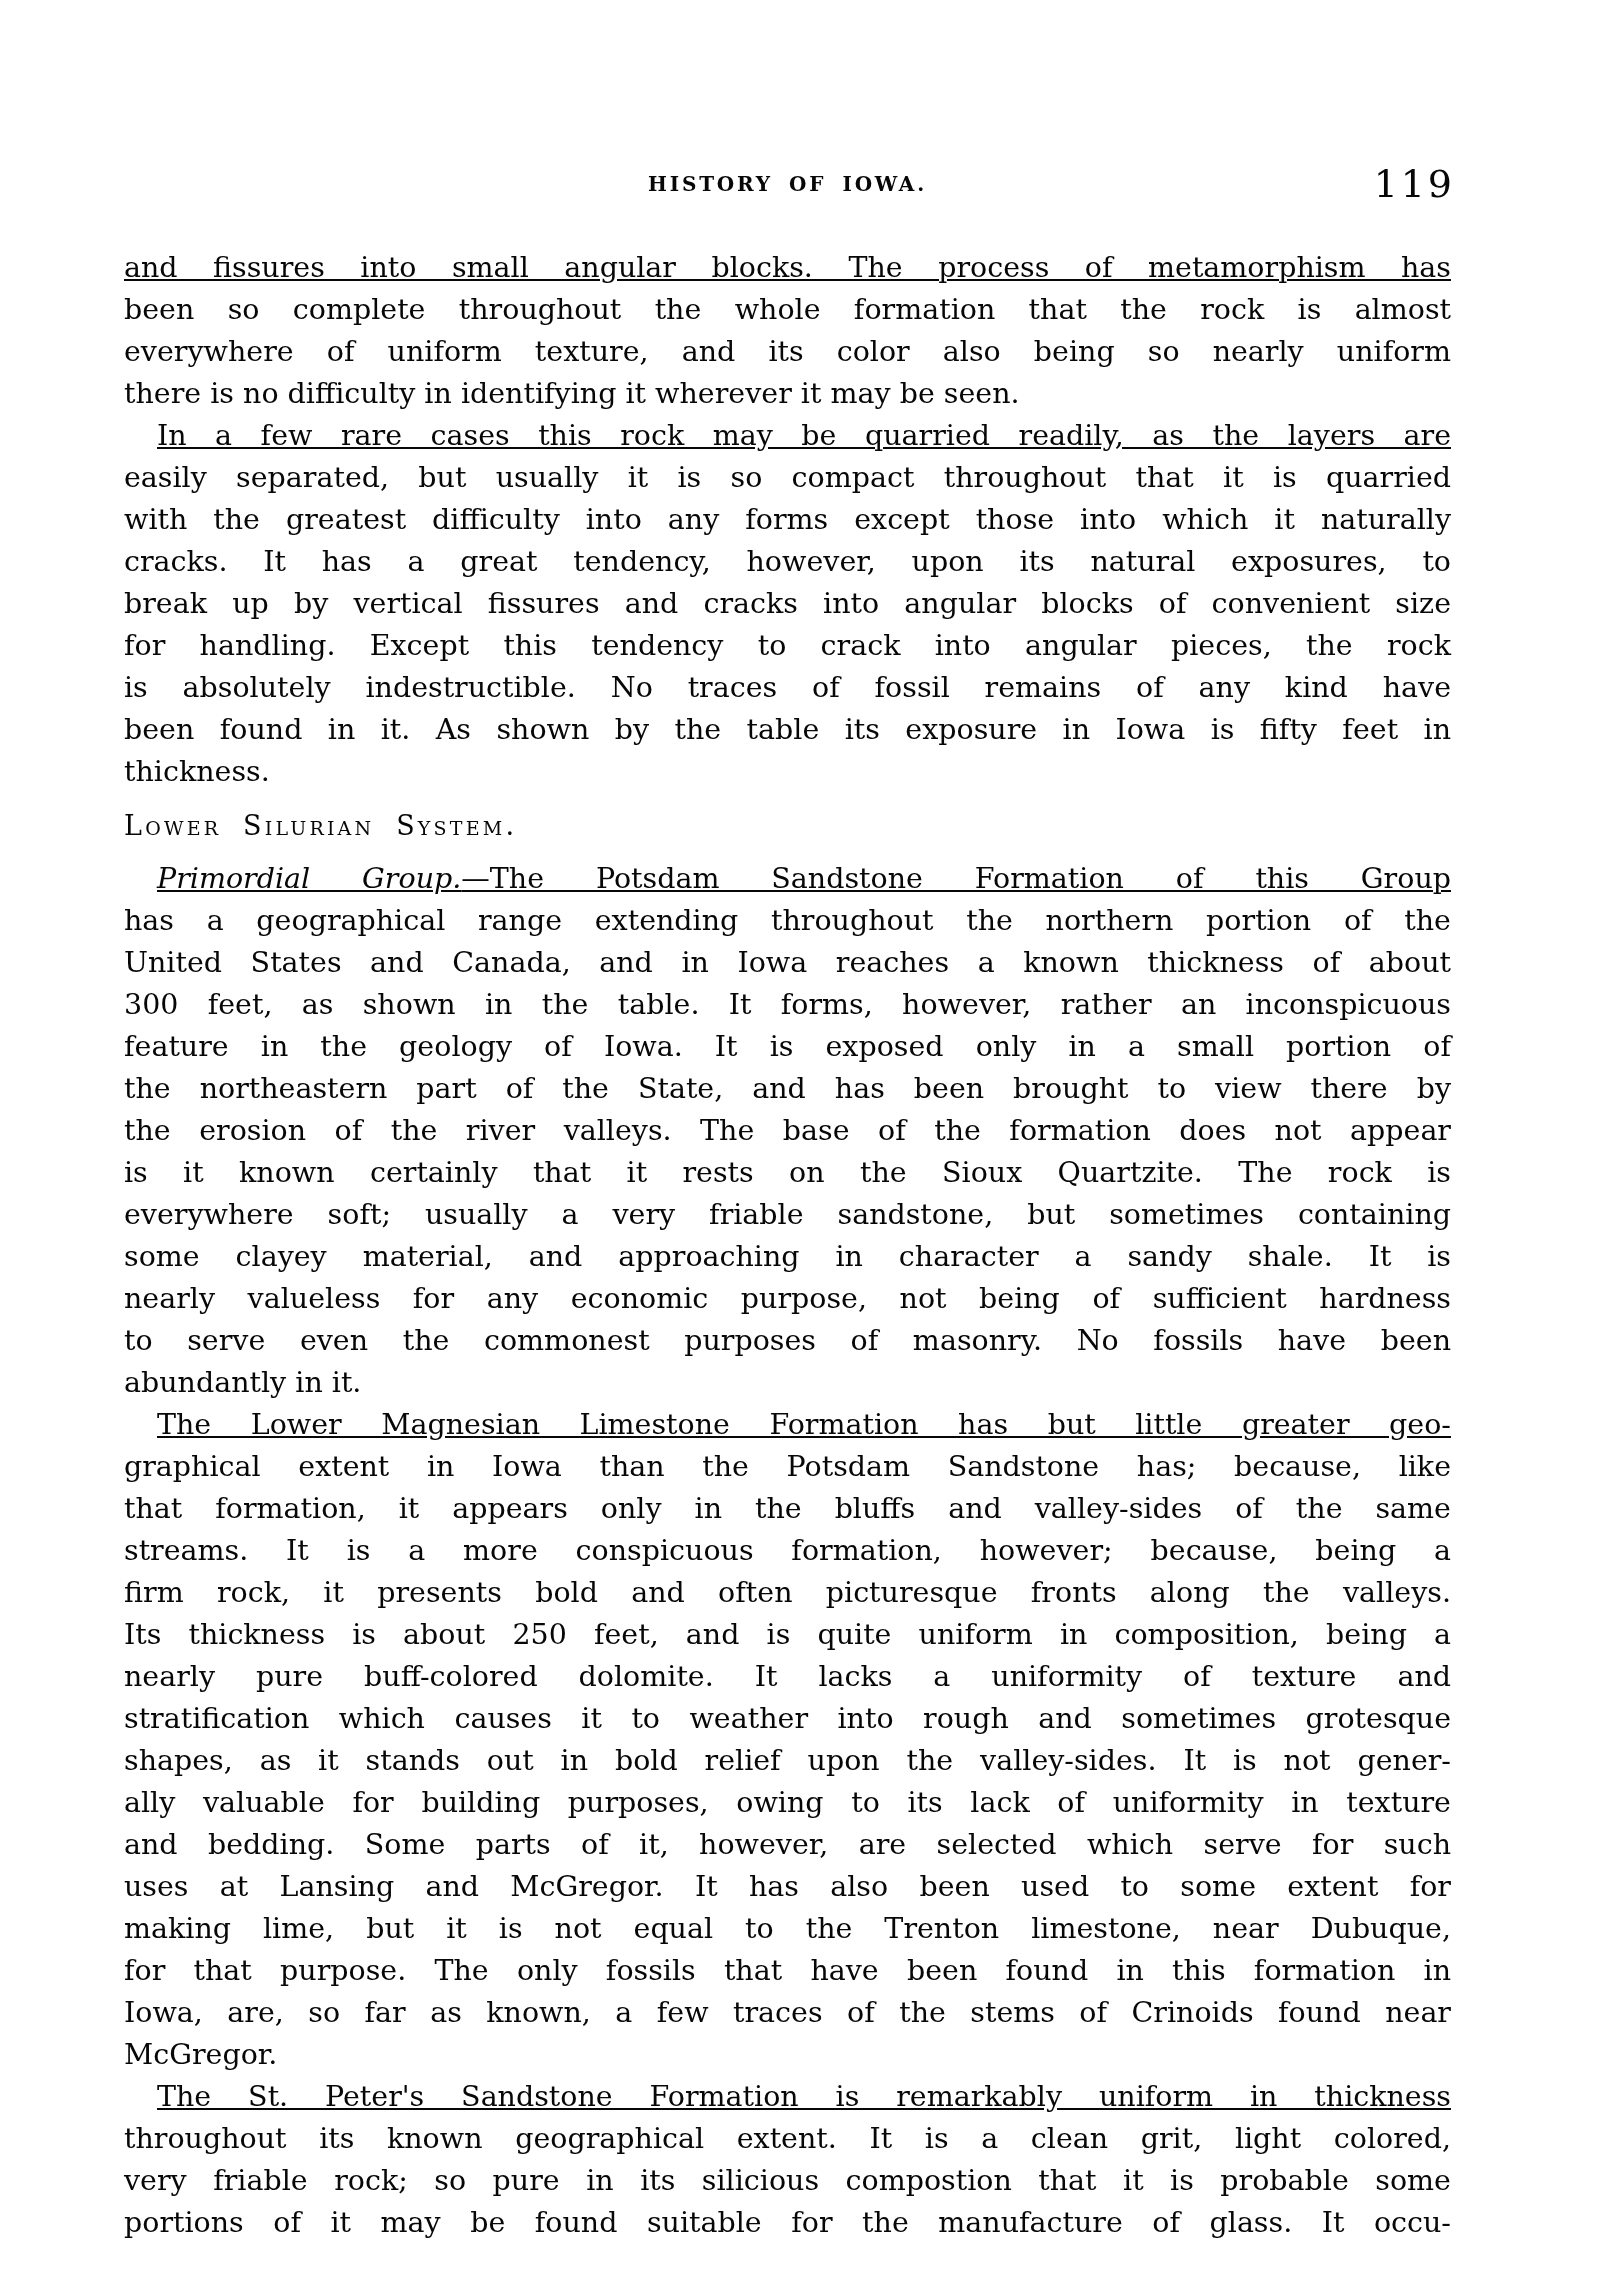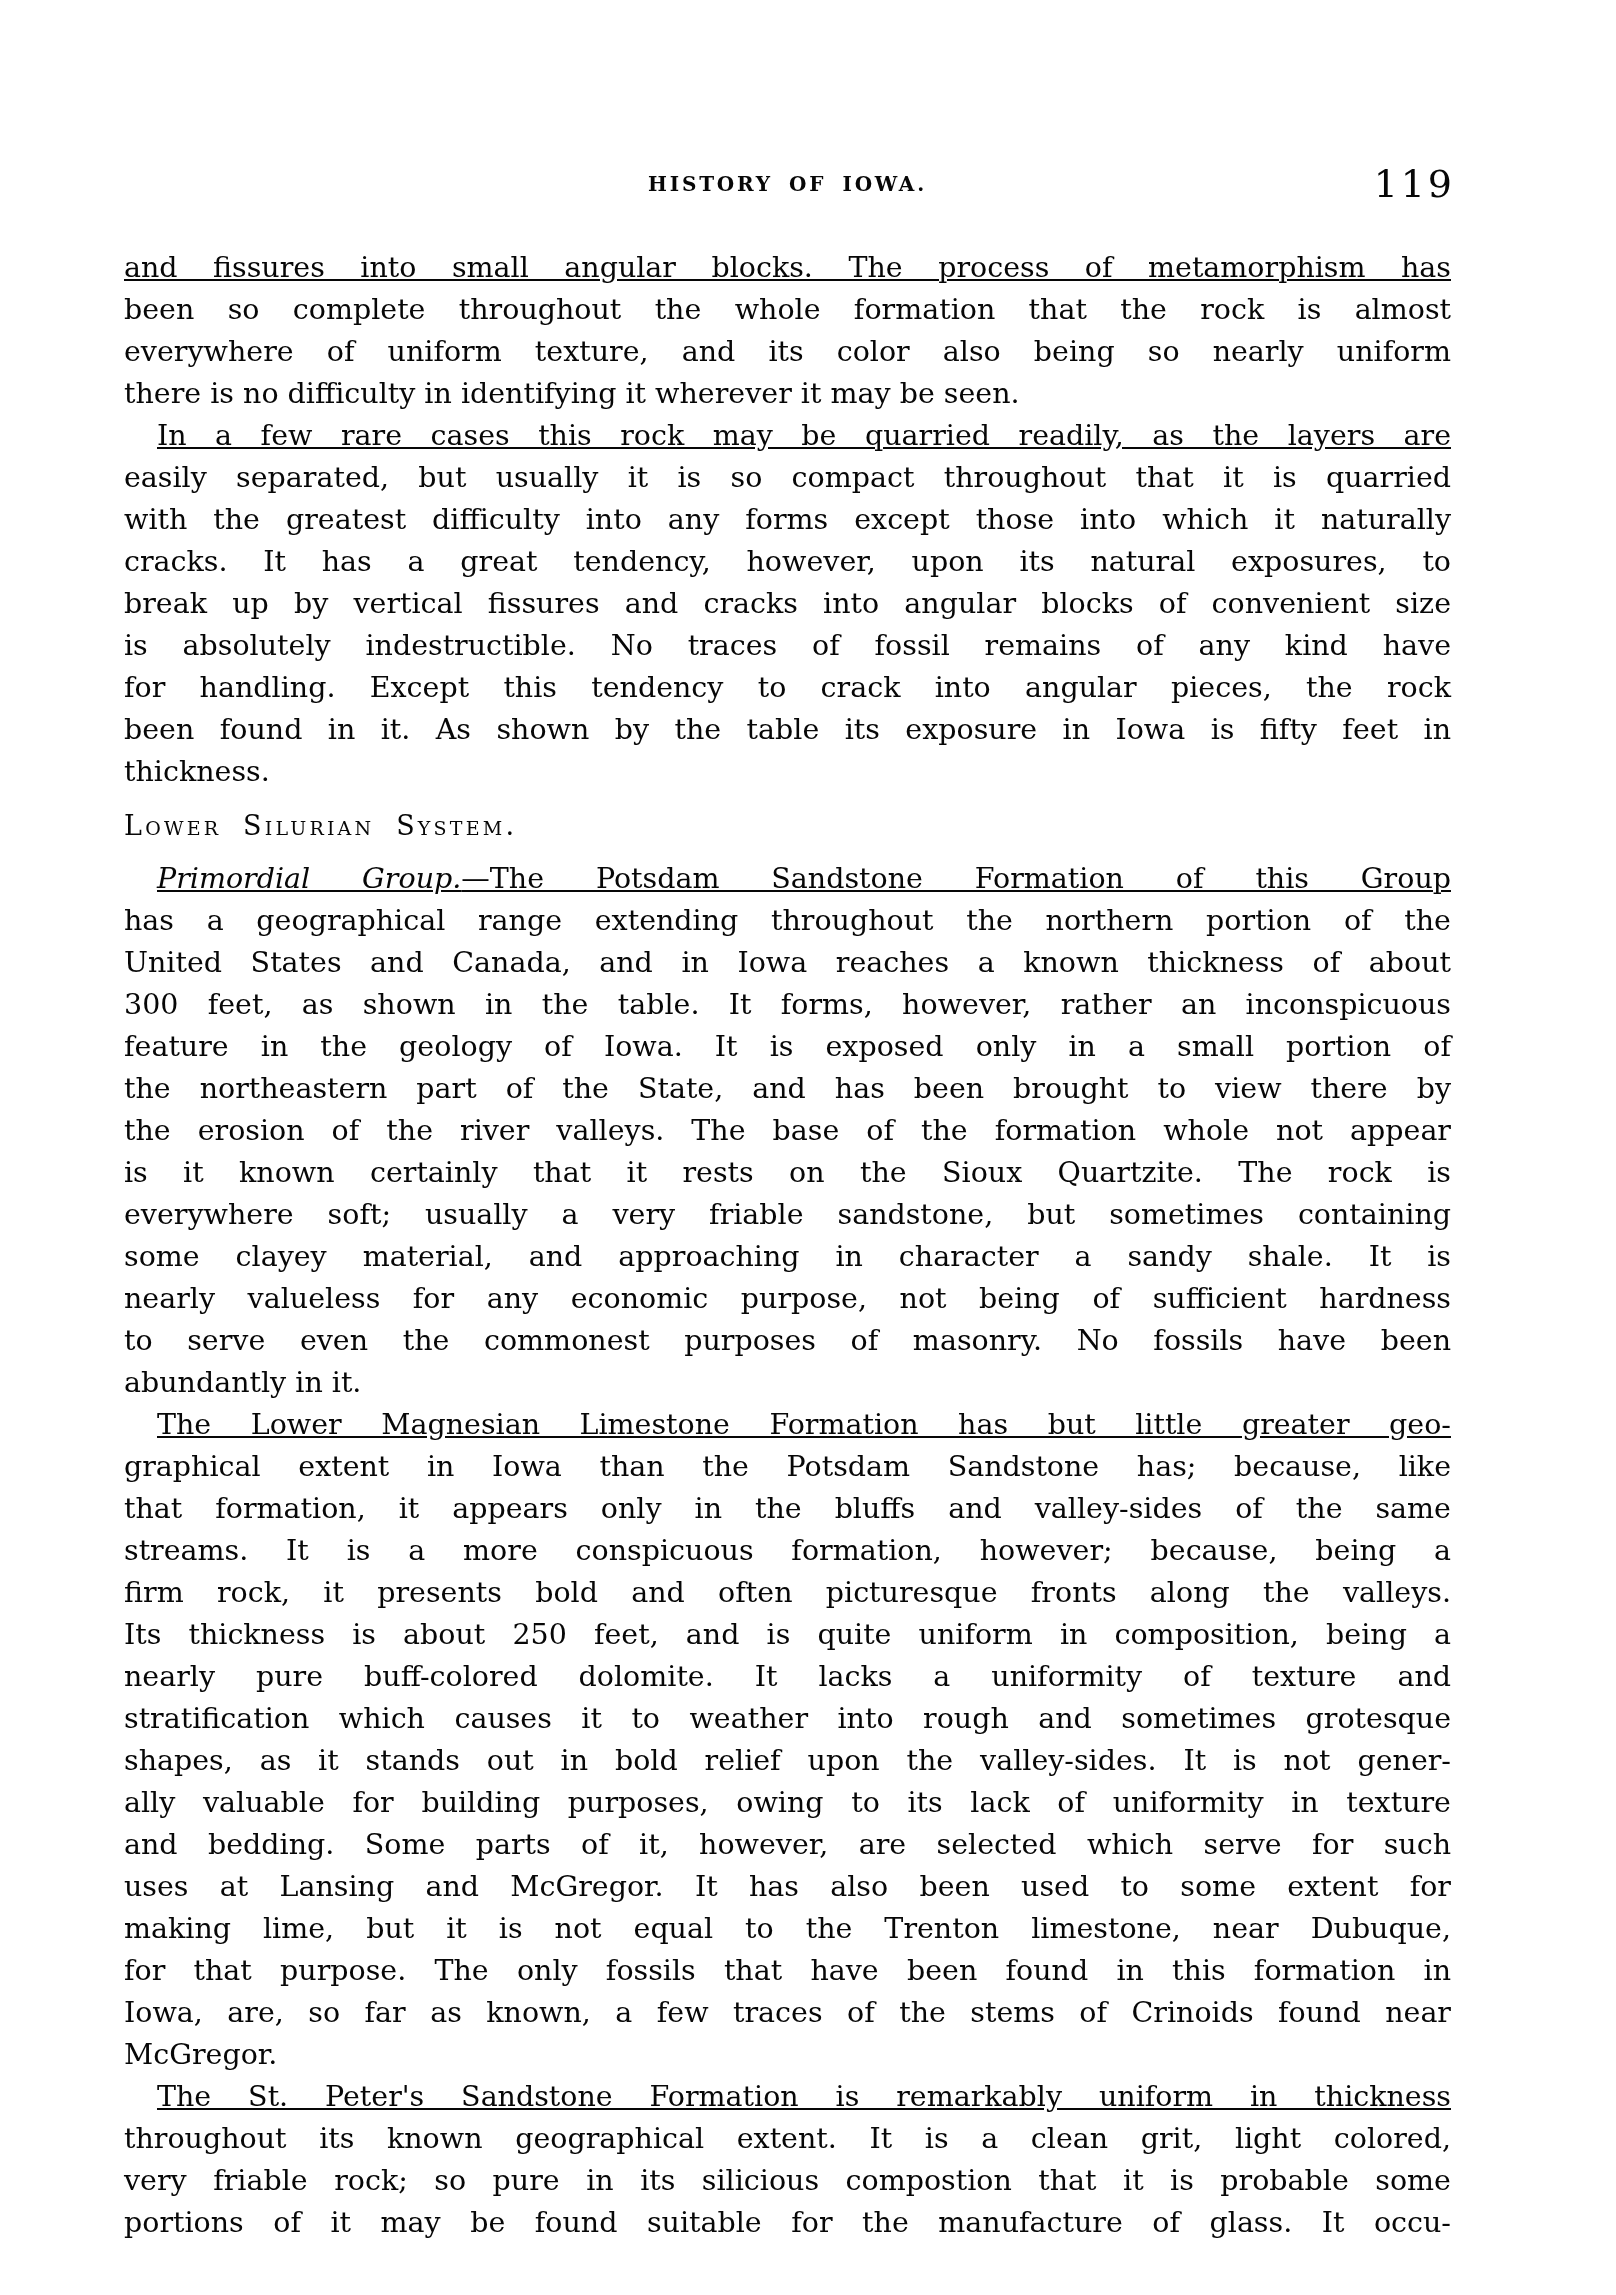--- a/index.html
+++ b/index.html
@@ -100,8 +100,8 @@
         <div class="line">with the greatest difficulty into any forms except those into which it naturally</div>
         <div class="line">cracks. It has a great tendency, however, upon its natural exposures, to</div>
         <div class="line">break up by vertical fissures and cracks into angular blocks of convenient size</div>
+        <div class="line">for handling. Except this tendency to crack into angular pieces, the rock</div>
         <div class="line">is absolutely indestructible. No traces of fossil remains of any kind have</div>
-        <div class="line">for handling. Except this tendency to crack into angular pieces, the rock</div>
         <div class="line">been found in it. As shown by the table its exposure in Iowa is fifty feet in</div>
         <div class="line last">thickness.</div>
       </div>

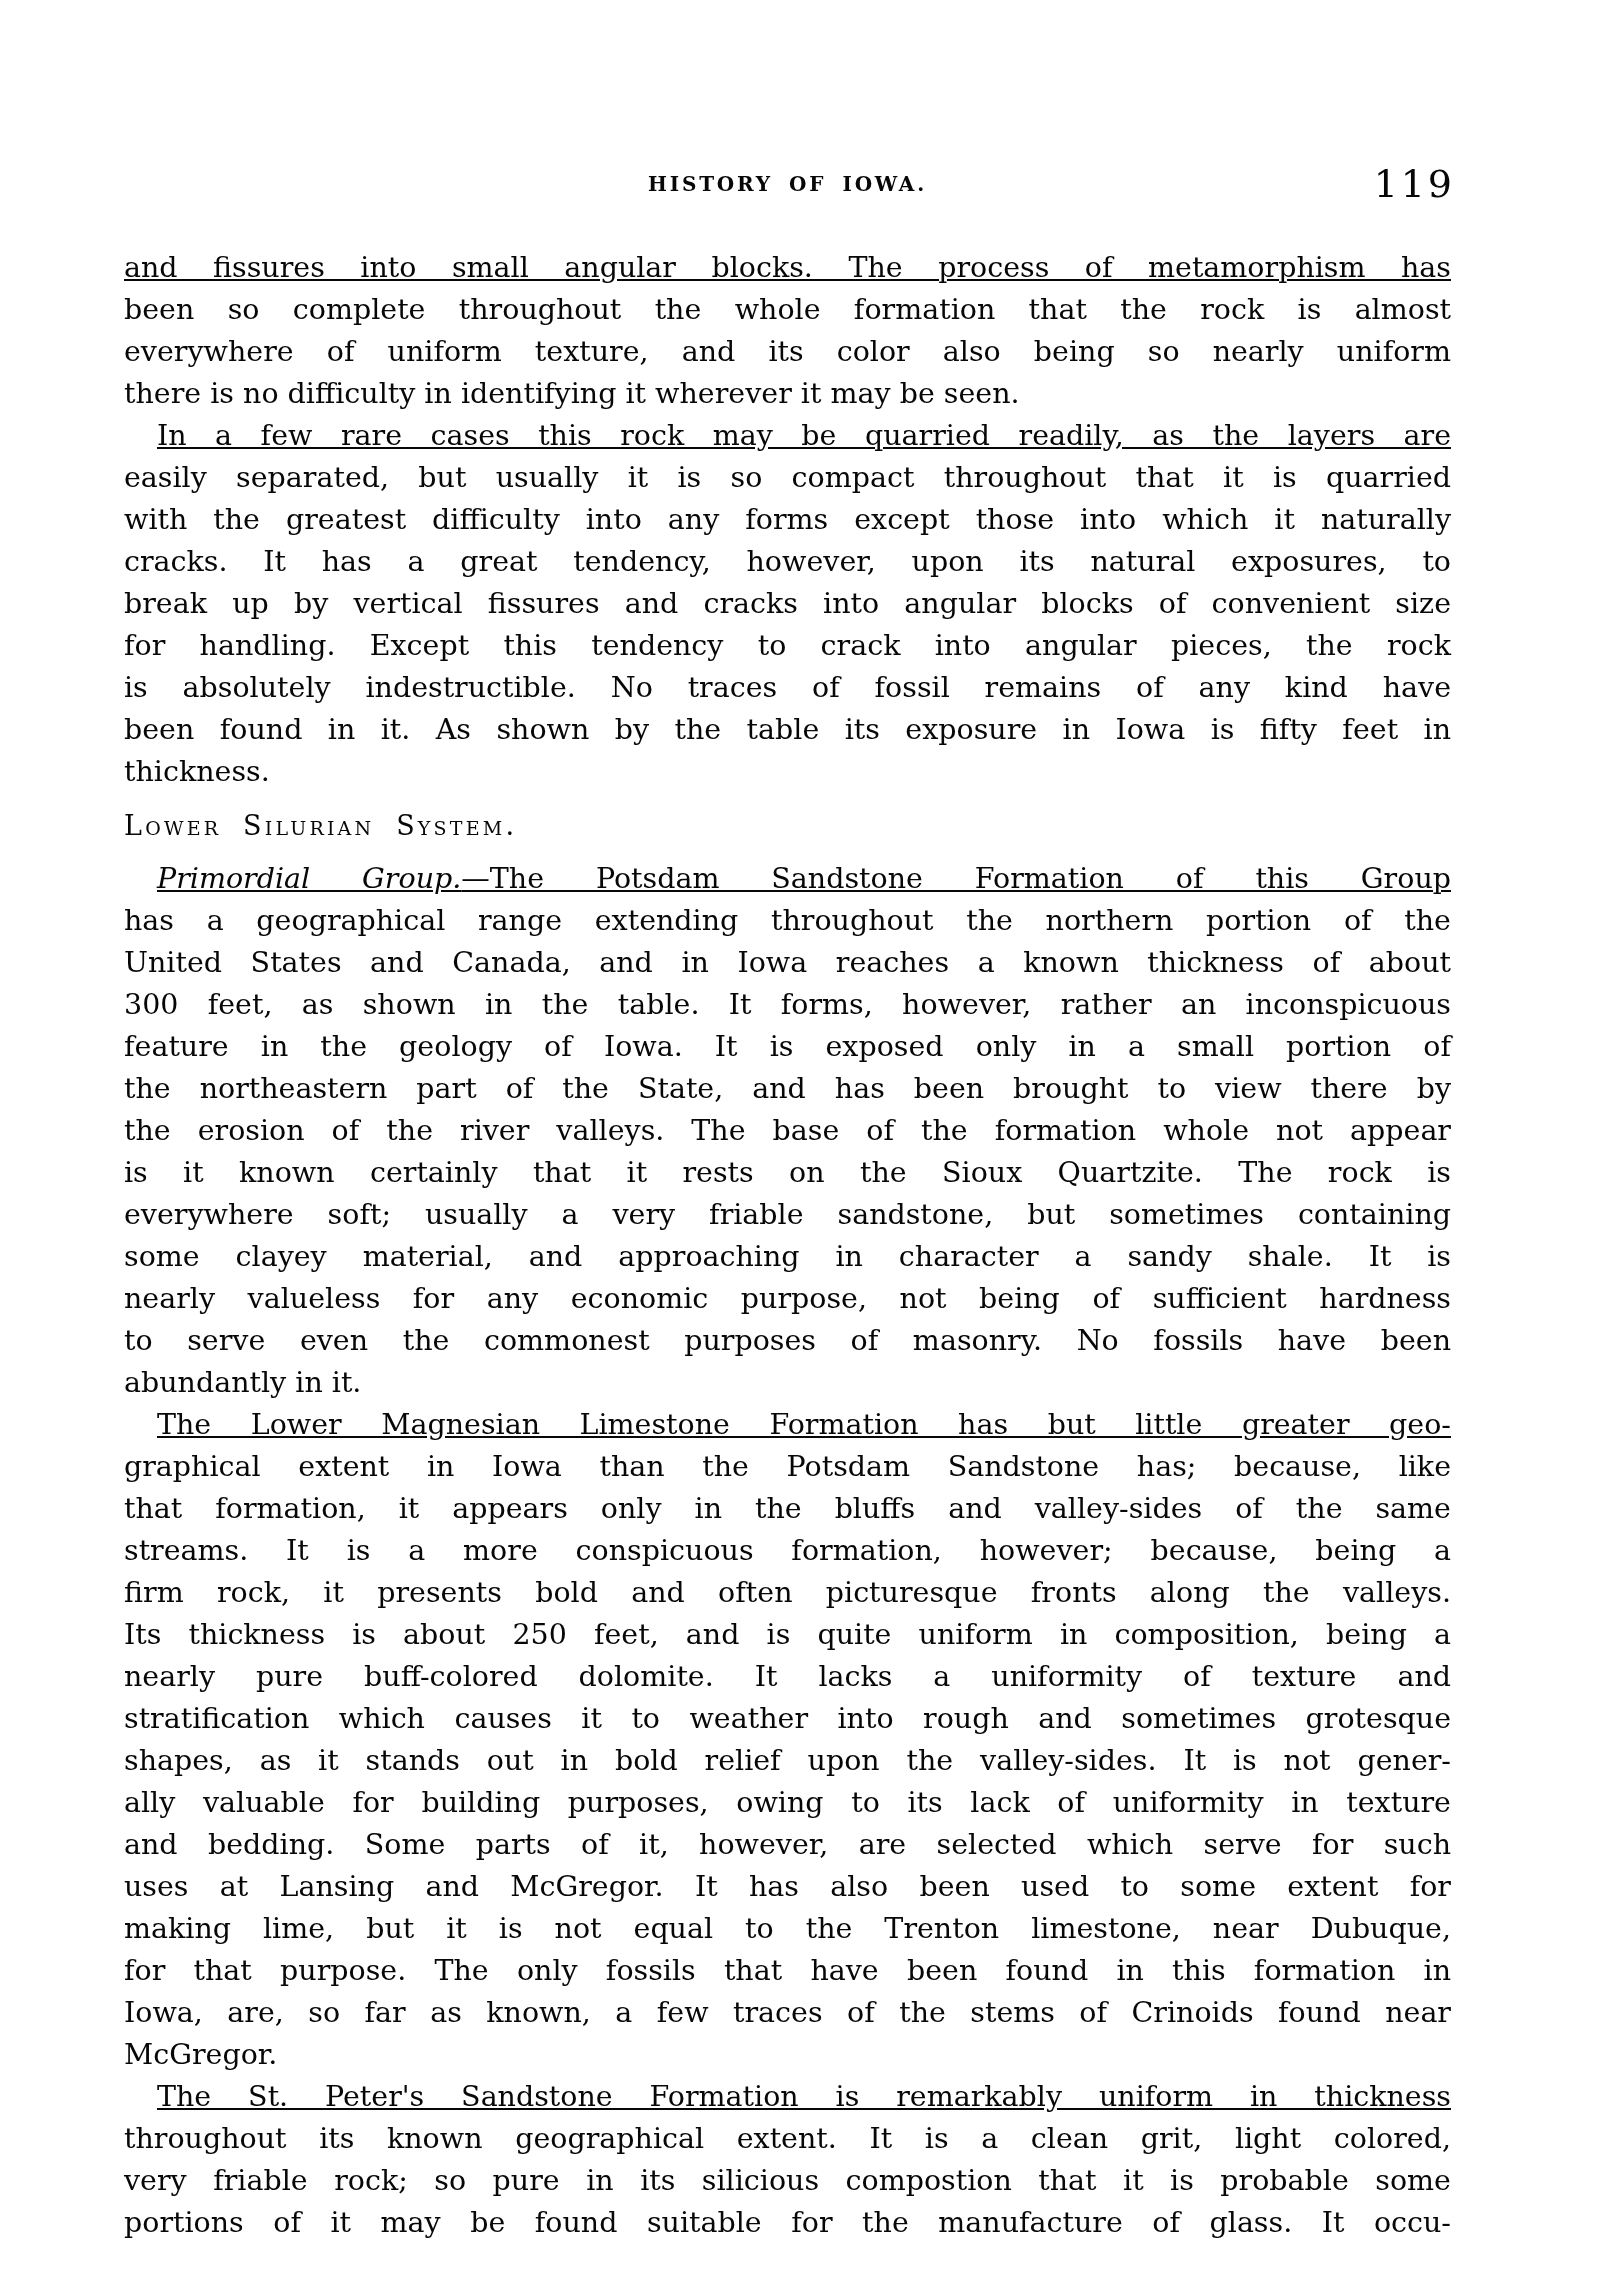--- a/index.html
+++ b/index.html
@@ -118,7 +118,7 @@
           <div class="line">300 feet, as shown in the table. It forms, however, rather an inconspicuous</div>
           <div class="line">feature in the geology of Iowa. It is exposed only in a small portion of</div>
           <div class="line">the northeastern part of the State, and has been brought to view there by</div>
-          <div class="line">the erosion of the river valleys. The base of the formation whole not appear</div>
+          <div class="line">the erosion of the river valleys. The base of the formation does not appear</div>
           <div class="line">is it known certainly that it rests on the Sioux Quartzite. The rock is</div>
           <div class="line">everywhere soft; usually a very friable sandstone, but sometimes containing</div>
           <div class="line">some clayey material, and approaching in character a sandy shale. It is</div>

